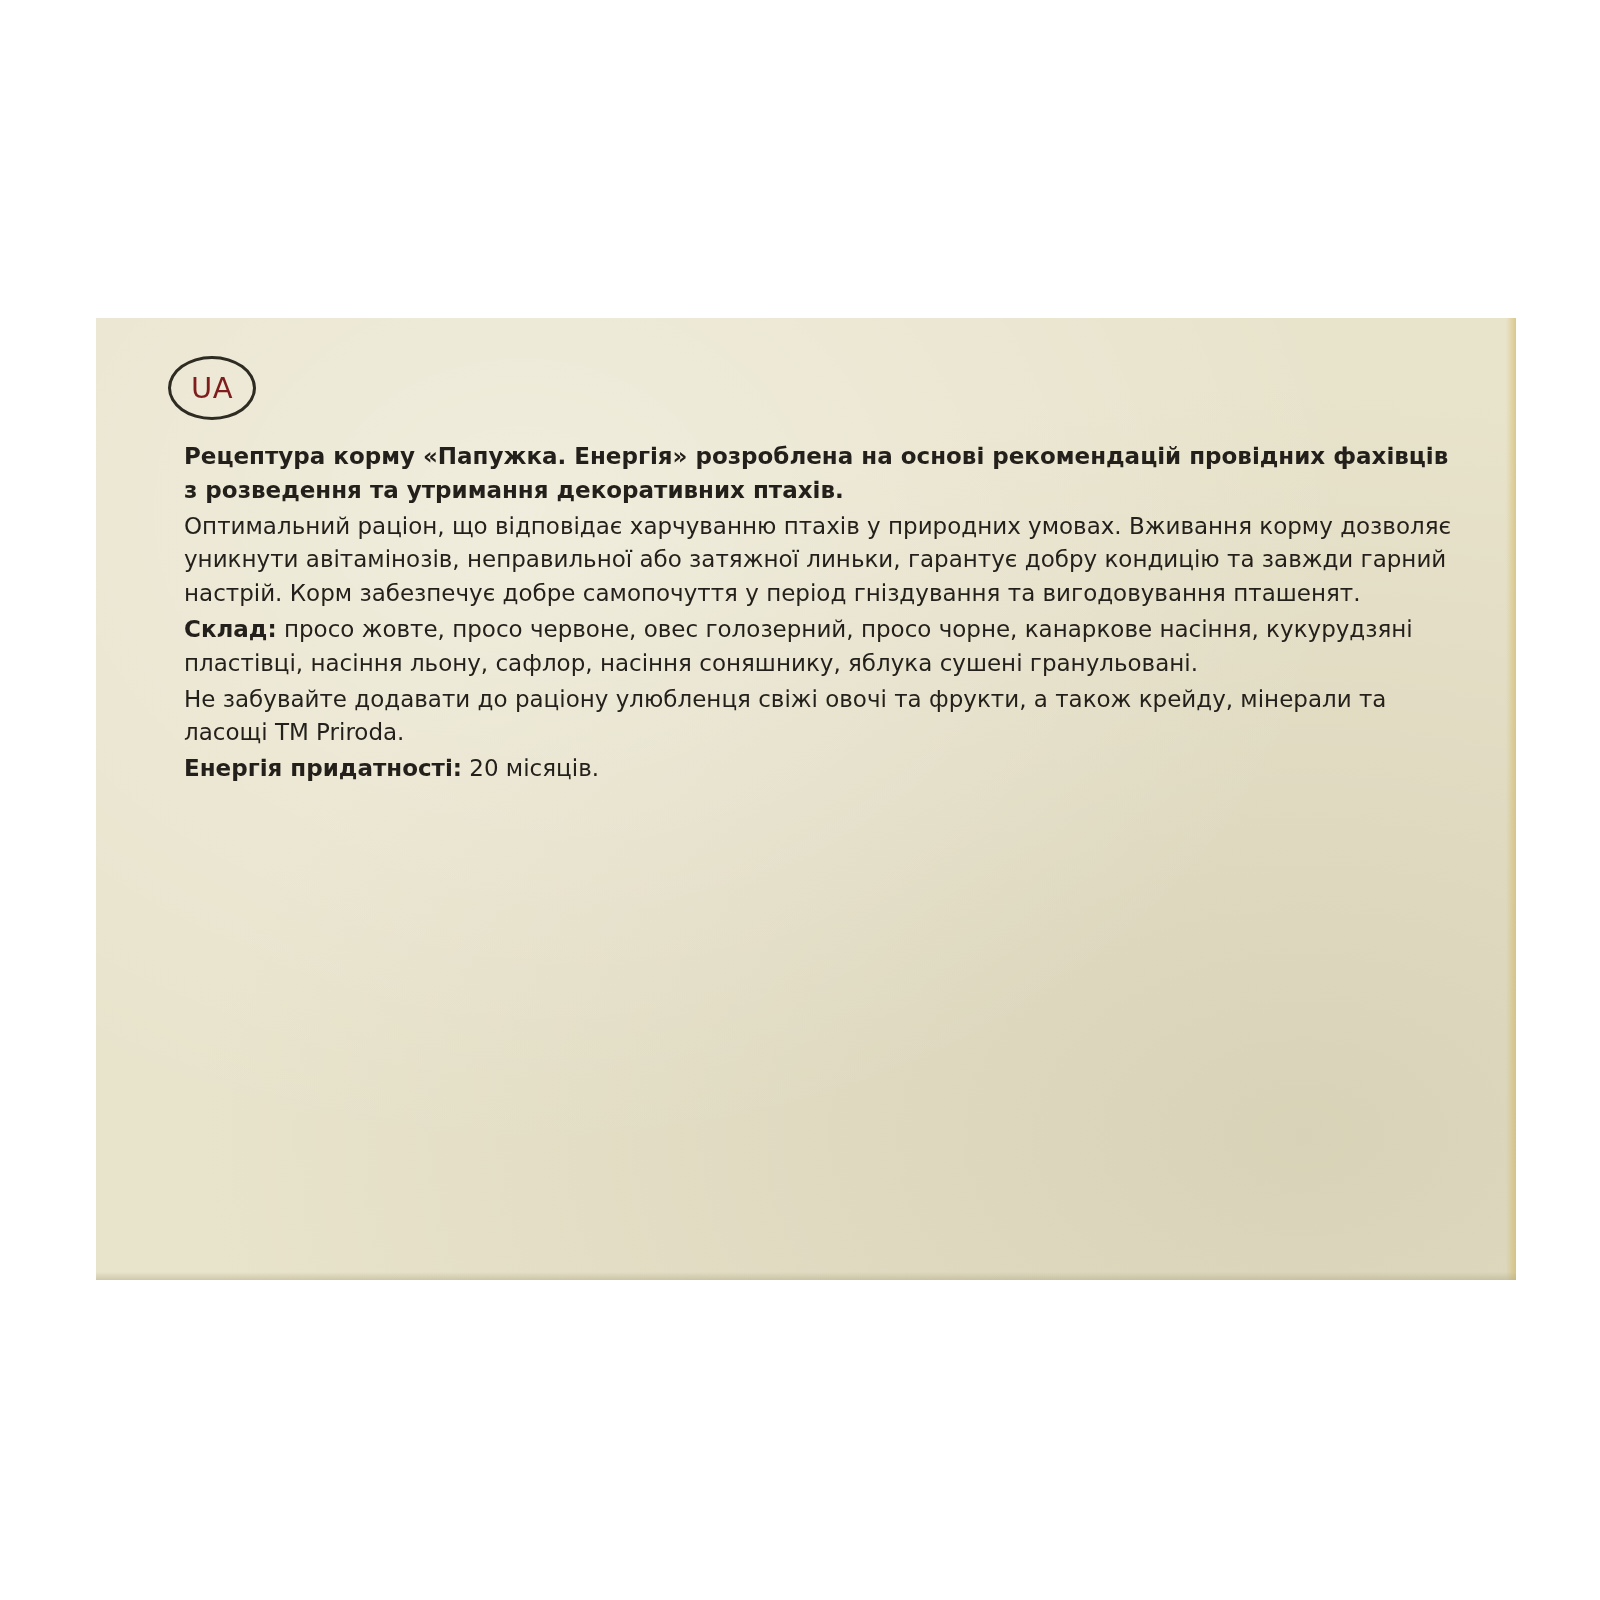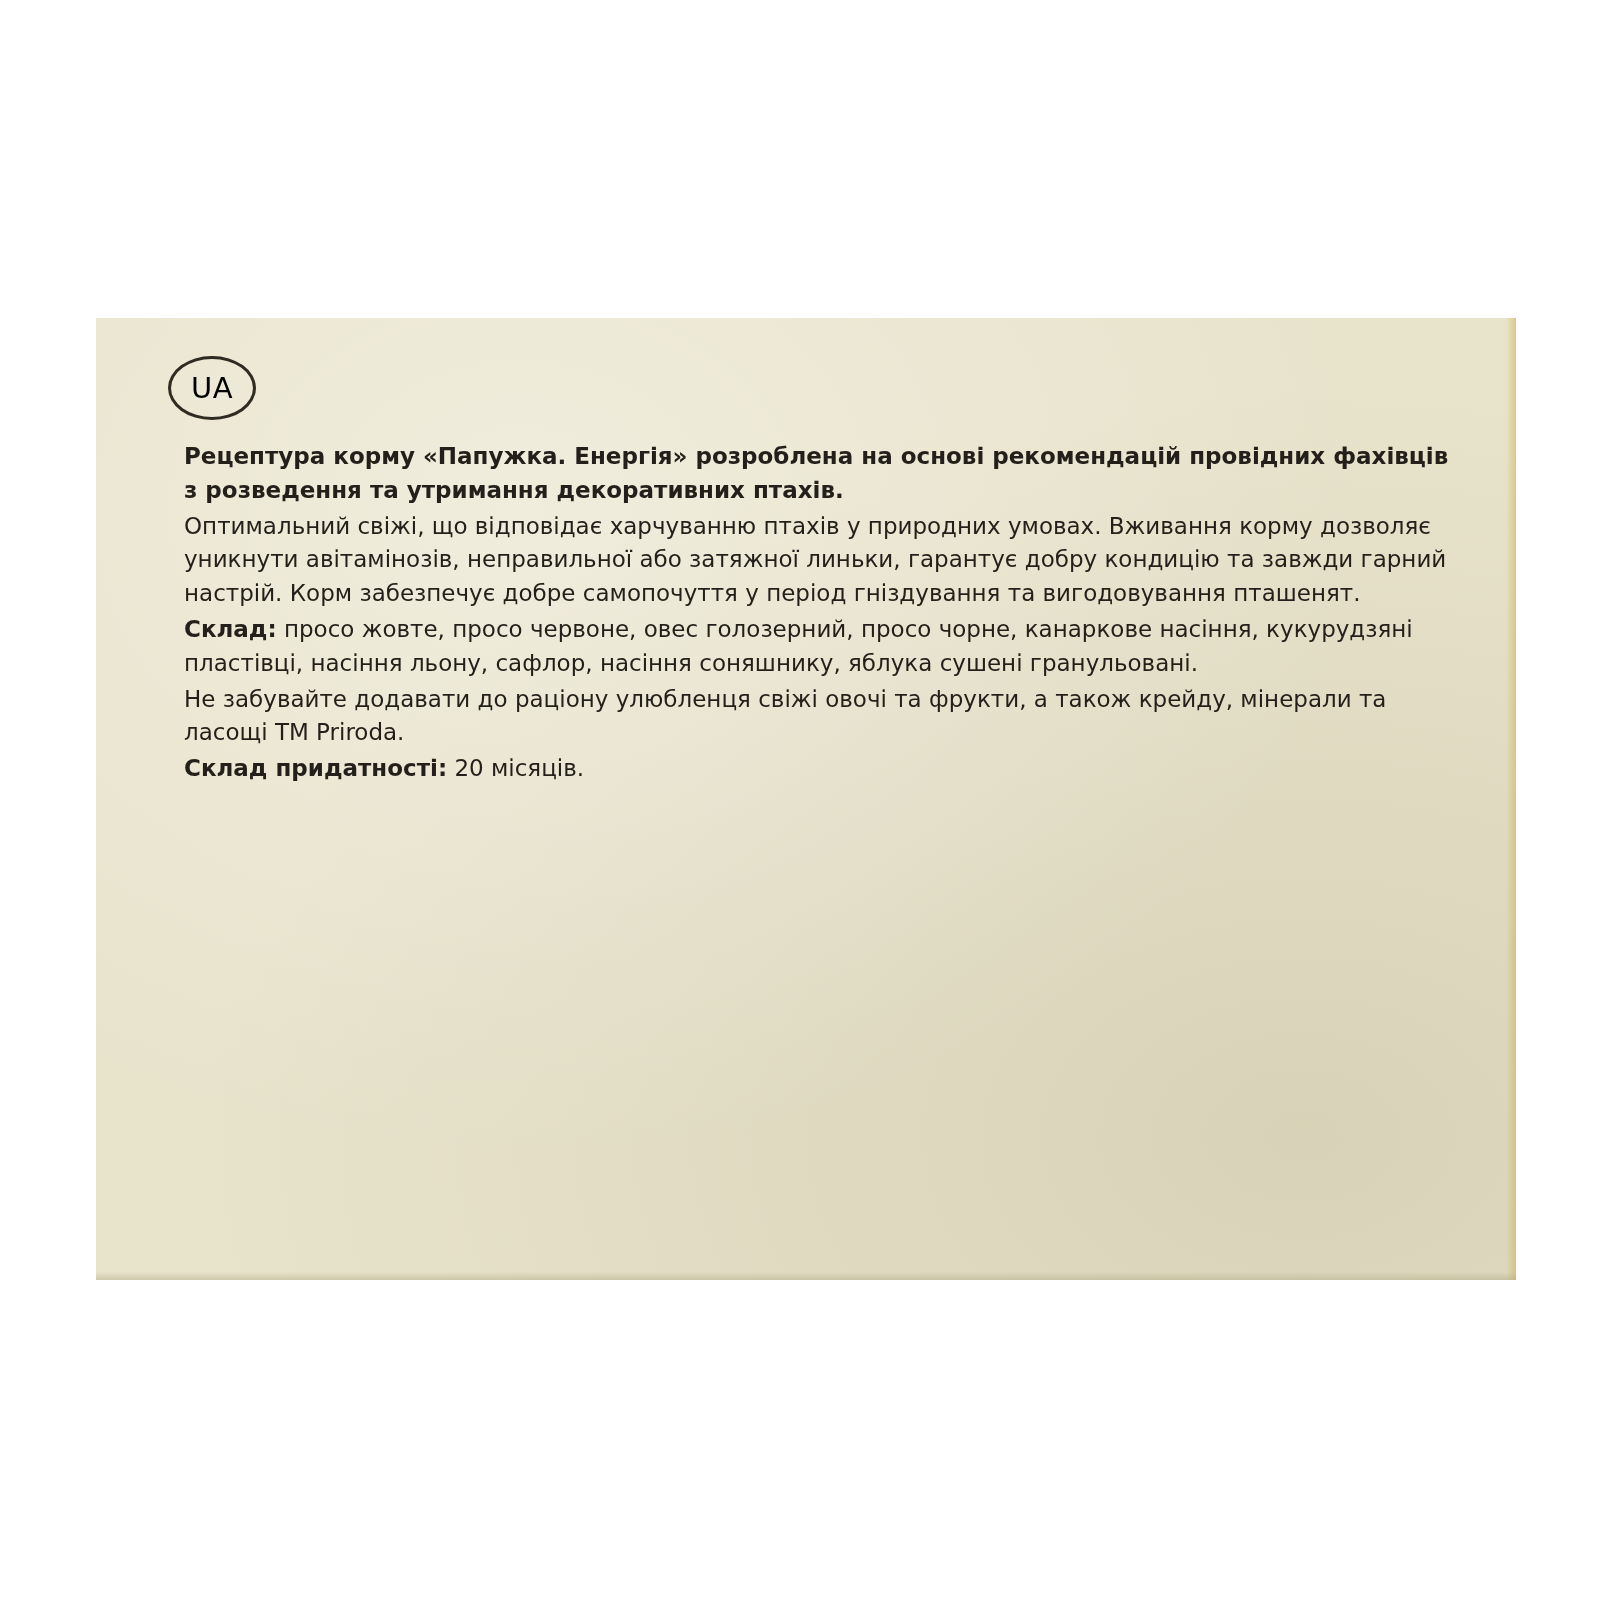--- a/index.html
+++ b/index.html
@@ -72,7 +72,7 @@
     display: flex;
     align-items: center;
     justify-content: center;
-    color: #000000;
+    color: #7f1d1d;
     font-size: 29px;
     letter-spacing: 0.5px;
     font-family: "DejaVu Sans", "Liberation Sans", sans-serif;

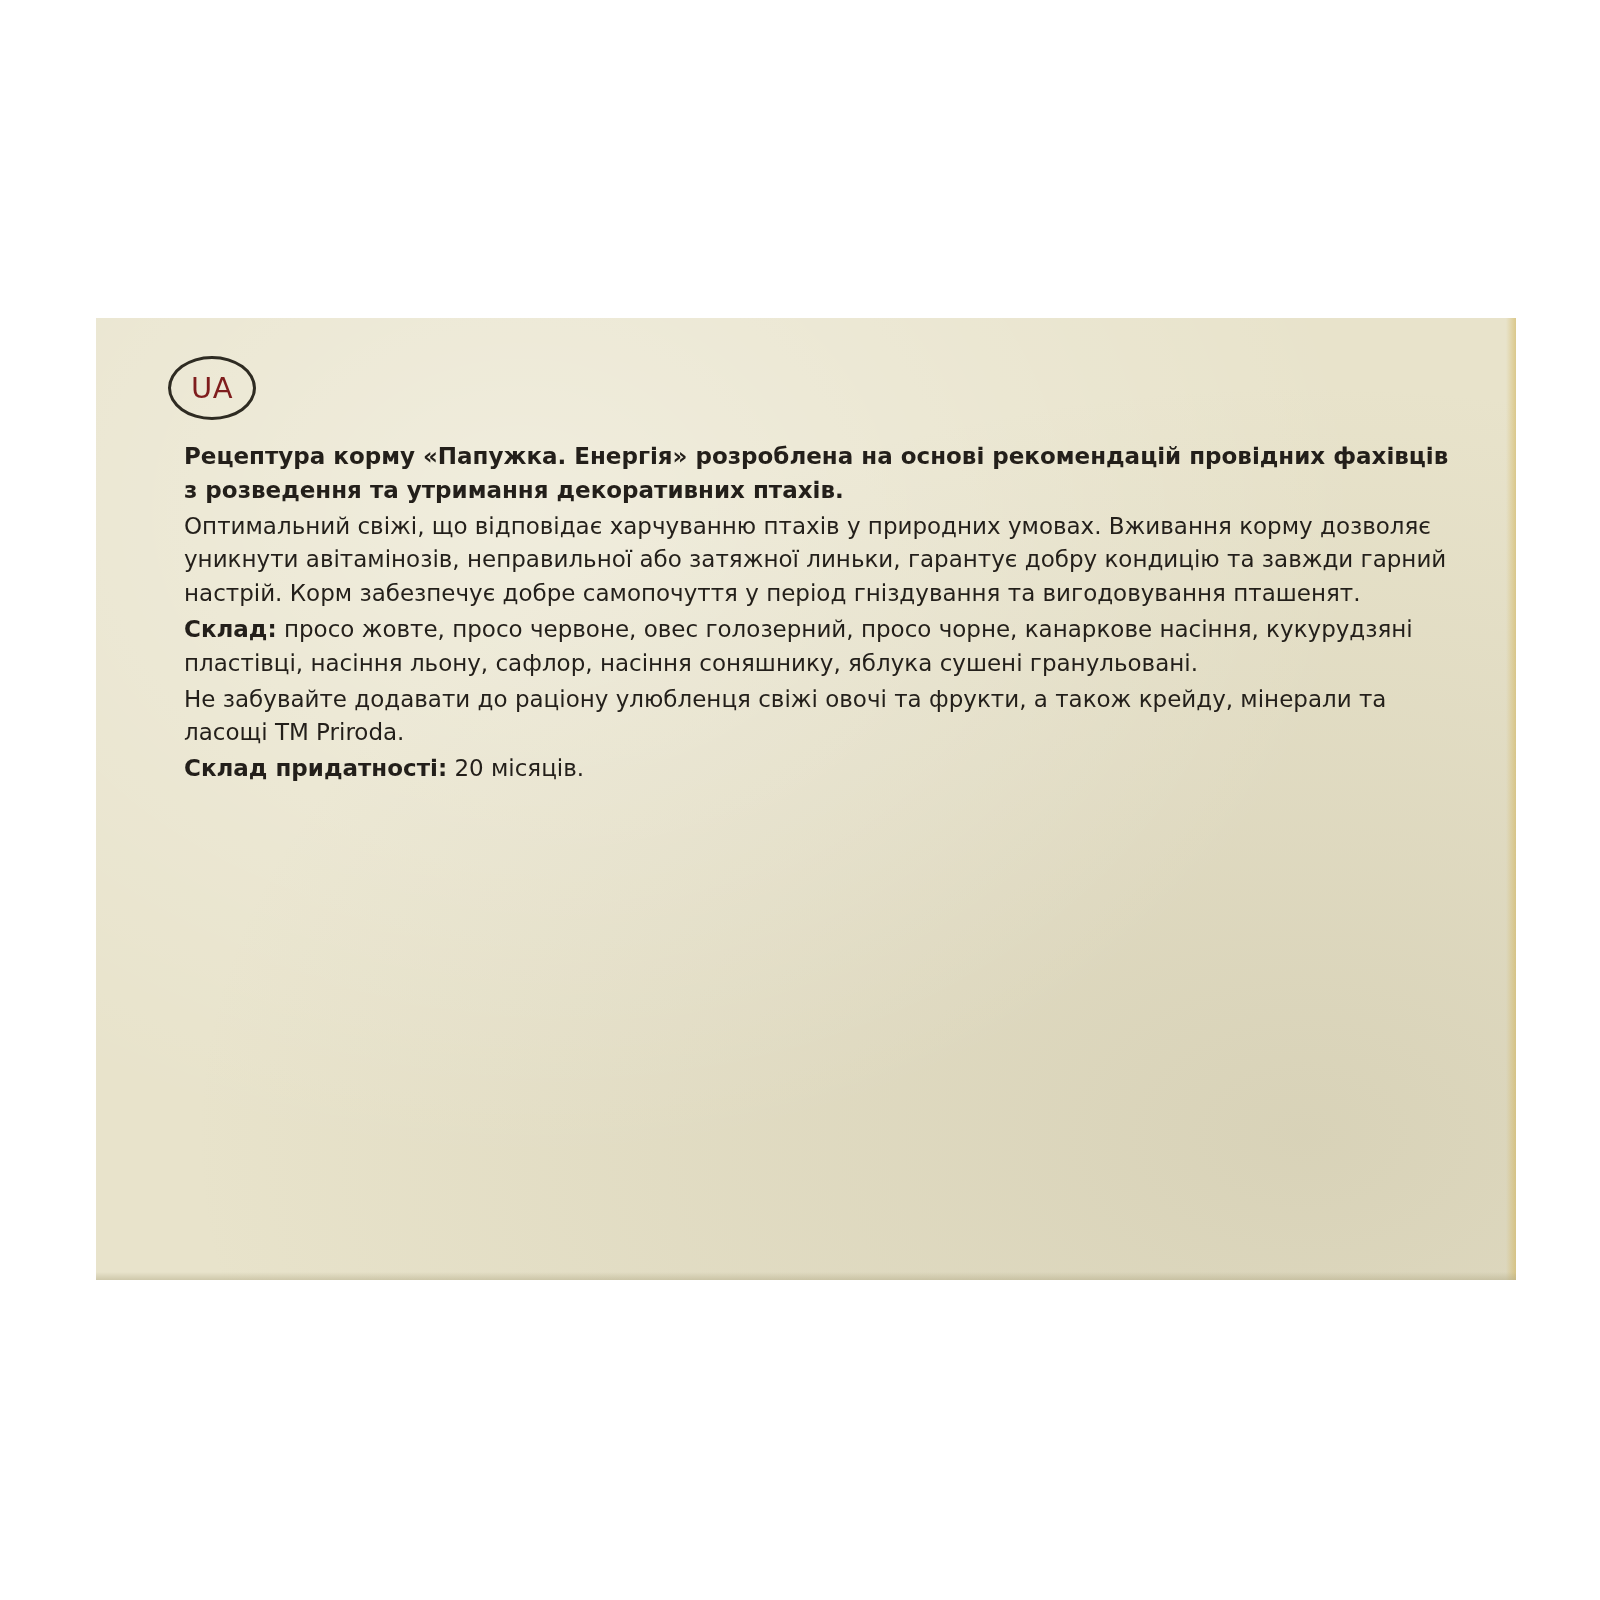--- a/index.html
+++ b/index.html
@@ -123,7 +123,7 @@
 
       <p class="para lead">Рецептура корму «Папужка. Енергія» розроблена на основі рекомендацій провідних фахівців з розведення та утримання декоративних птахів.</p>
 
-      <p class="para">Оптимальний свіжі, що відповідає харчуванню птахів у природних умовах. Вживання корму дозволяє уникнути авітамінозів, неправильної або затяжної линьки, гарантує добру кондицію та завжди гарний настрій. Корм забезпечує добре самопочуття у період гніздування та вигодовування пташенят.</p>
+      <p class="para">Оптимальний раціон, що відповідає харчуванню птахів у природних умовах. Вживання корму дозволяє уникнути авітамінозів, неправильної або затяжної линьки, гарантує добру кондицію та завжди гарний настрій. Корм забезпечує добре самопочуття у період гніздування та вигодовування пташенят.</p>
 
       <p class="para"><span class="label">Склад:</span><span> просо жовте, просо червоне, овес голозерний, просо чорне, канаркове насіння, кукурудзяні пластівці, насіння льону, сафлор, насіння соняшнику, яблука сушені гранульовані.</span></p>
 

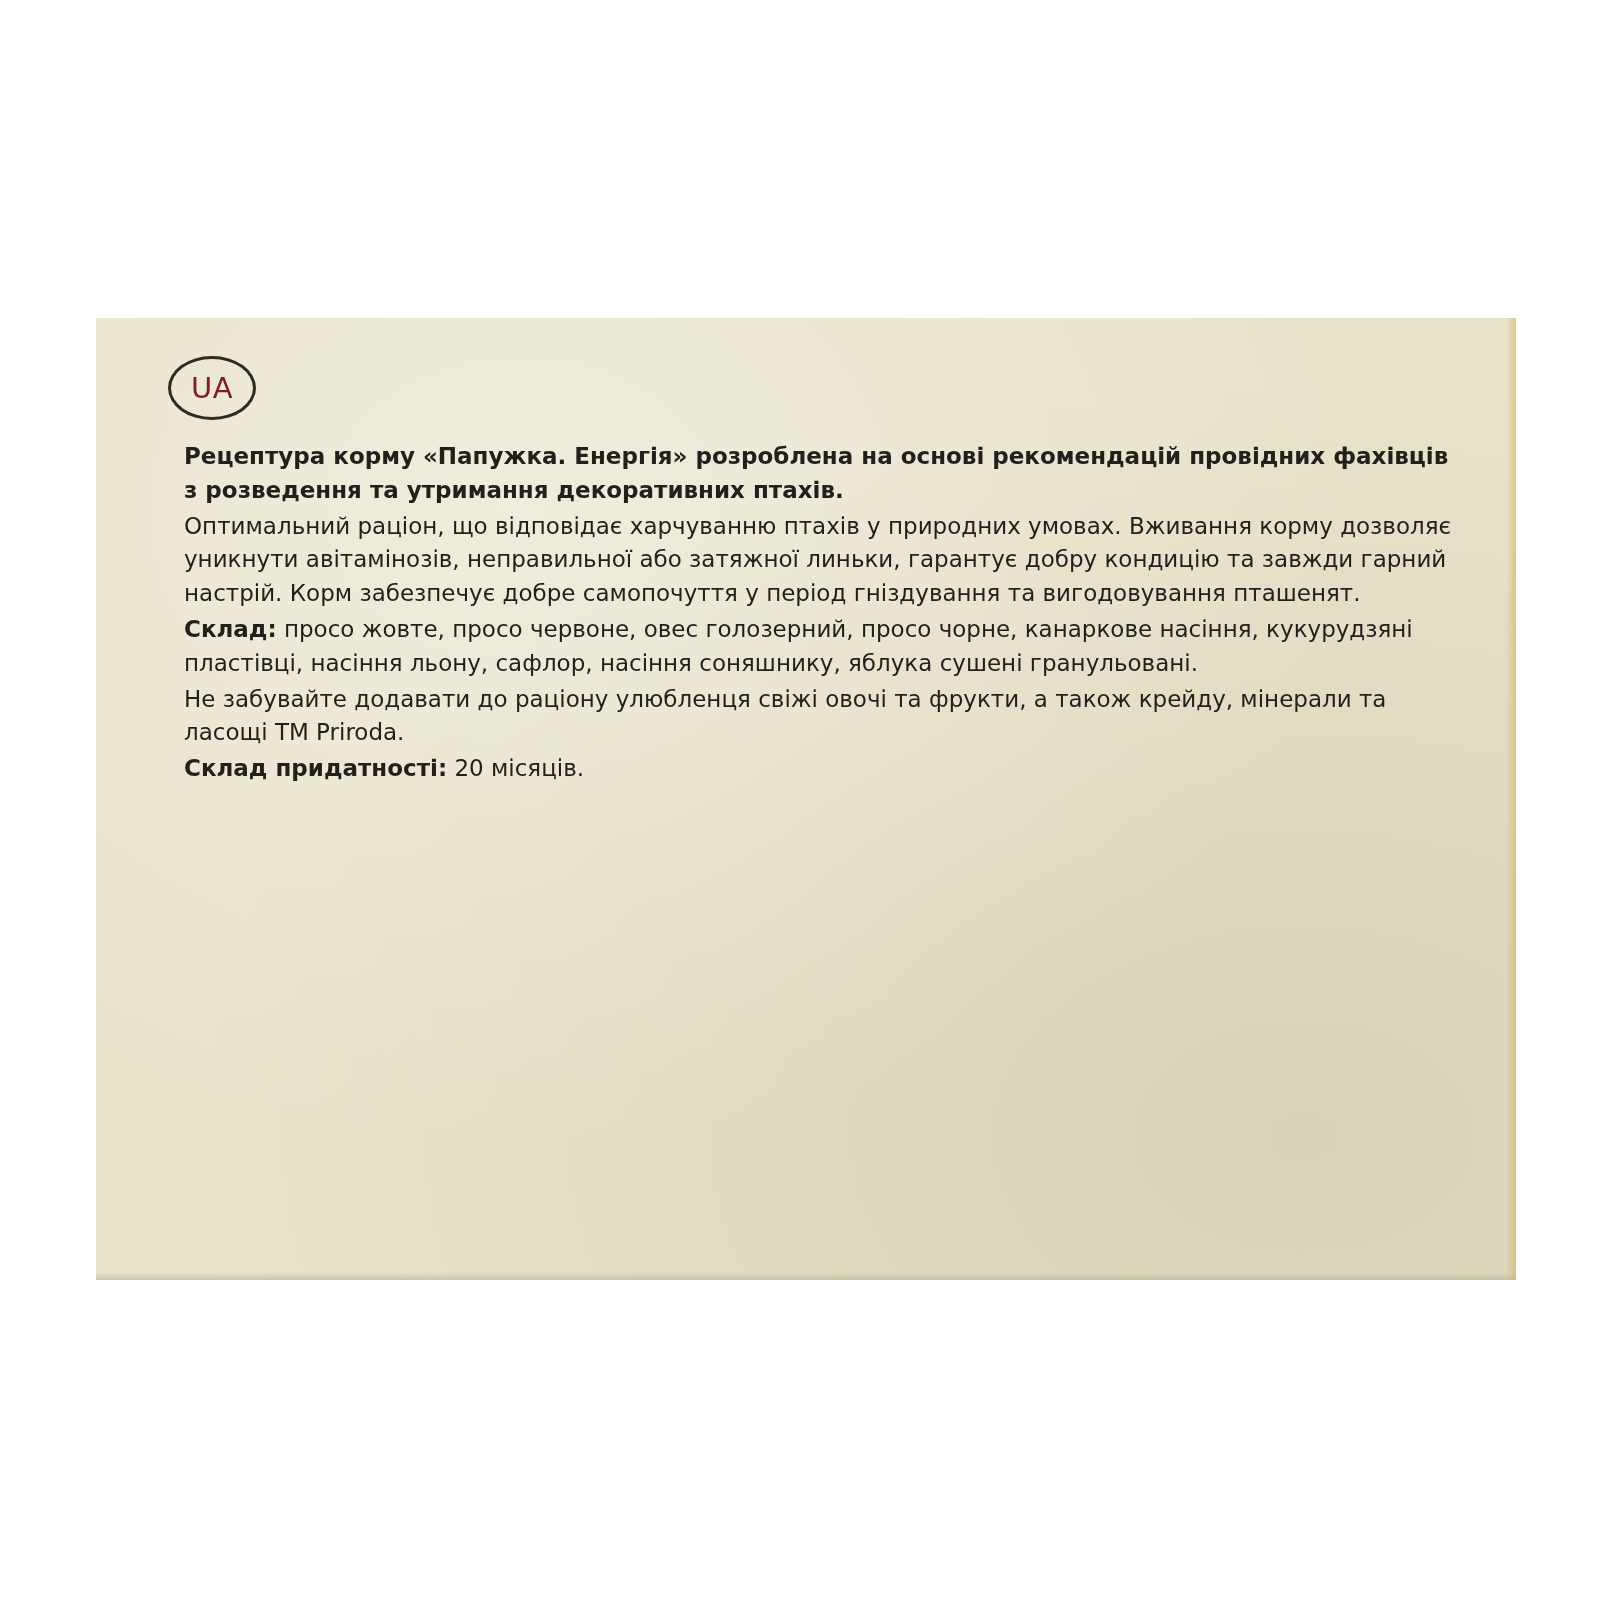--- a/index.html
+++ b/index.html
@@ -129,7 +129,7 @@
 
       <p class="para">Не забувайте додавати до раціону улюбленця свіжі овочі та фрукти, а також крейду, мінерали та ласощі ТМ Priroda.</p>
 
-      <p class="para"><span class="label">Склад придатності:</span><span> 20 місяців.</span></p>
+      <p class="para"><span class="label">Енергія придатності:</span><span> 20 місяців.</span></p>
 
     </div>
   </div>

